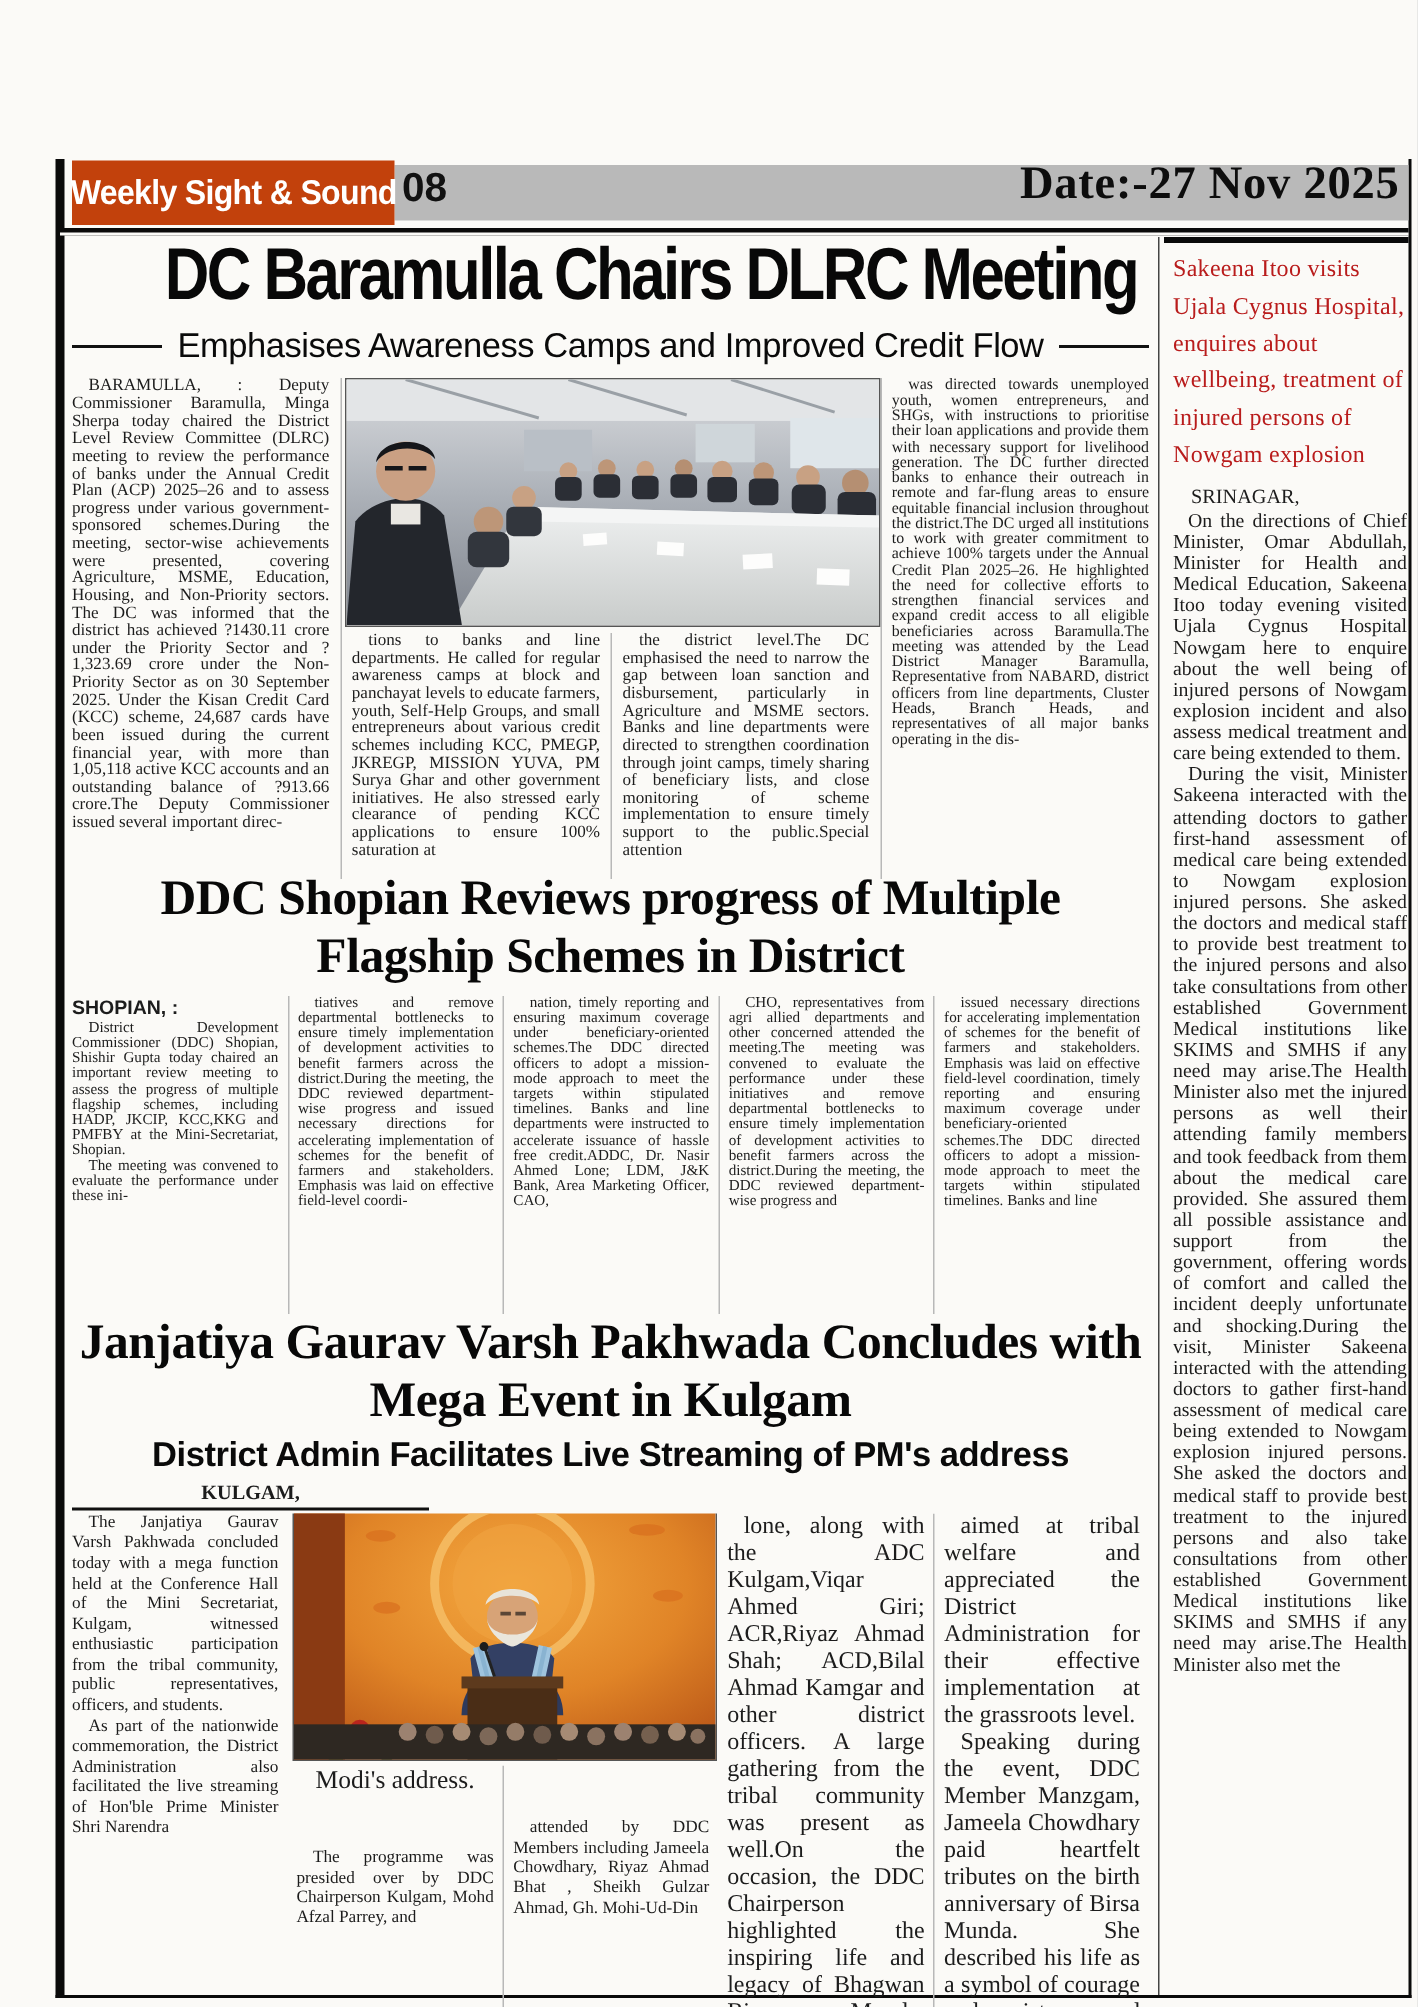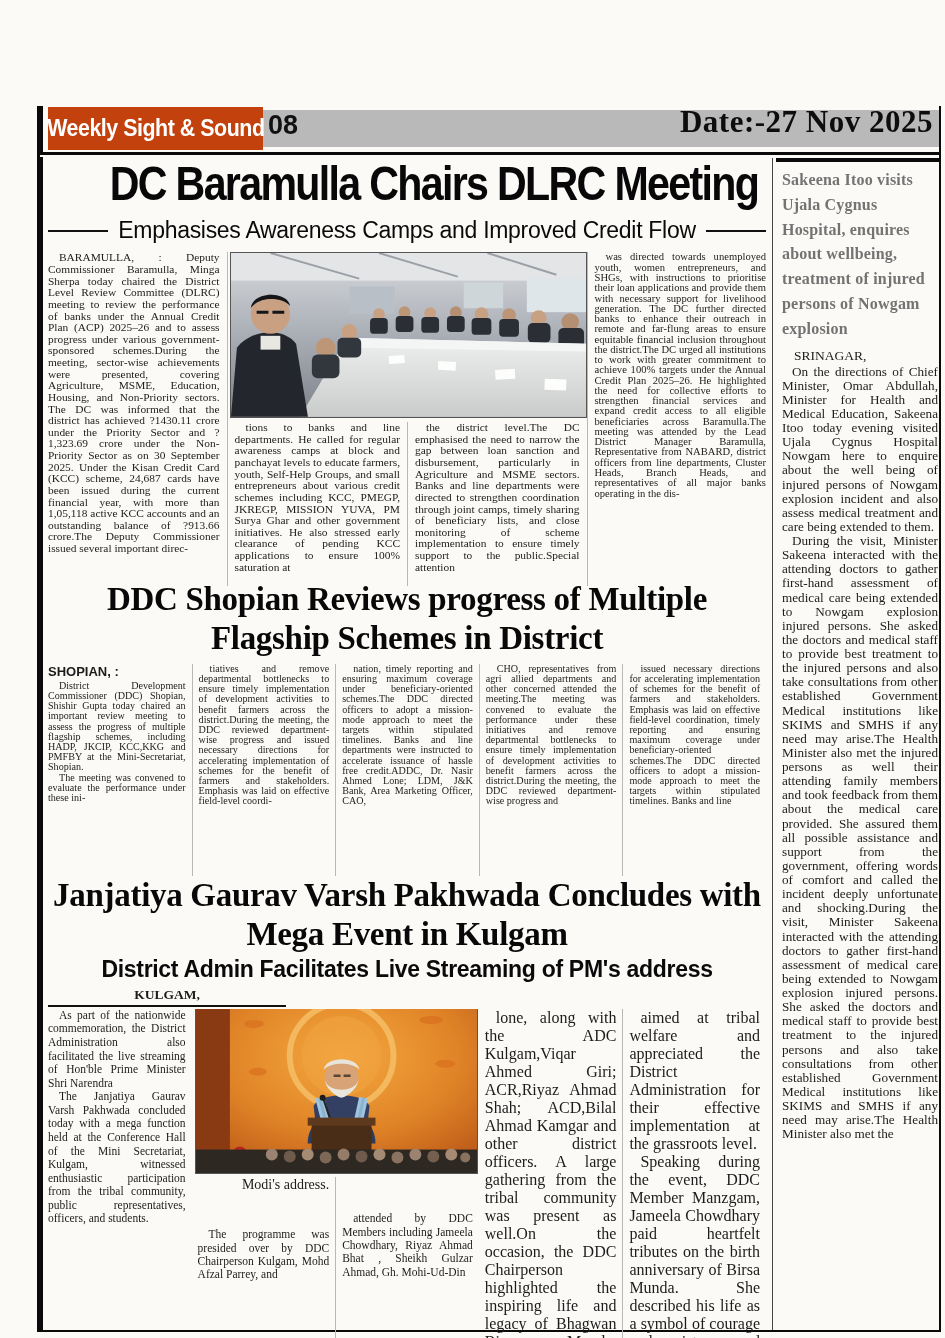--- a/index.html
+++ b/index.html
@@ -57,8 +57,8 @@
   .sidebar-vline { position:absolute; left:772px; top:158px; width:1px; height:1172px; background:#444; }
   .sidebar-topbar { position:absolute; left:776px; top:158px; width:163px; height:4px; background:#0a0a0a; }
   .sidebar { position:absolute; left:782px; top:168px; width:156px; height:1150px; overflow:hidden; }
-  .sidebar h3 { margin:0 0 6px 0; font-size:16px; line-height:1.55; font-weight:bold;
-    letter-spacing:0.2px; color:#737373; }
+  .sidebar h3 { margin:0 0 6px 0; font-size:16px; line-height:1.55; font-weight:normal;
+    letter-spacing:0.2px; color:#b91c1c; }
   .sidebar .dateline { text-indent:12px; font-size:13.5px; margin-bottom:1px; }
   .sidebar .copy p { font-size:13.2px; line-height:1.07; text-indent:10px; }
 

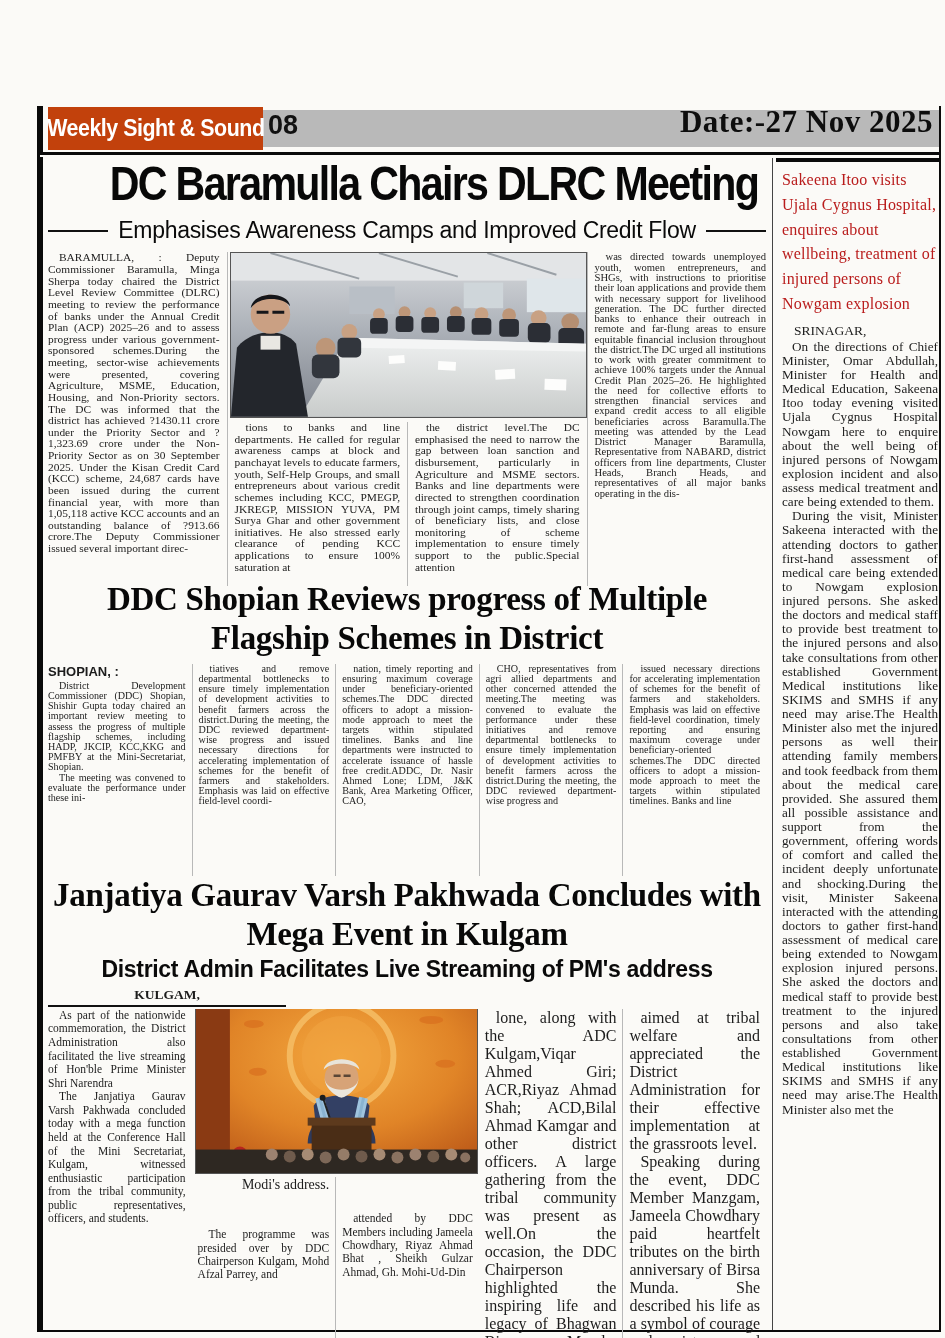--- a/index.html
+++ b/index.html
@@ -253,8 +253,8 @@
     <div class="s-cols5 s3-cols">
       <div class="col first s3-c1">
         <div class="copy">
+            <p>The Janjatiya Gaurav Varsh Pakhwada concluded today with a mega function held at the Conference Hall of the Mini Secretariat, Kulgam, witnessed enthusiastic participation from the tribal community, public representatives, officers, and students.</p>
             <p>As part of the nationwide commemoration, the District Administration also facilitated the live streaming of Hon'ble Prime Minister Shri Narendra</p>
-            <p>The Janjatiya Gaurav Varsh Pakhwada concluded today with a mega function held at the Conference Hall of the Mini Secretariat, Kulgam, witnessed enthusiastic participation from the tribal community, public representatives, officers, and students.</p>
           </div>
       </div>
       <div class="s3-mid">

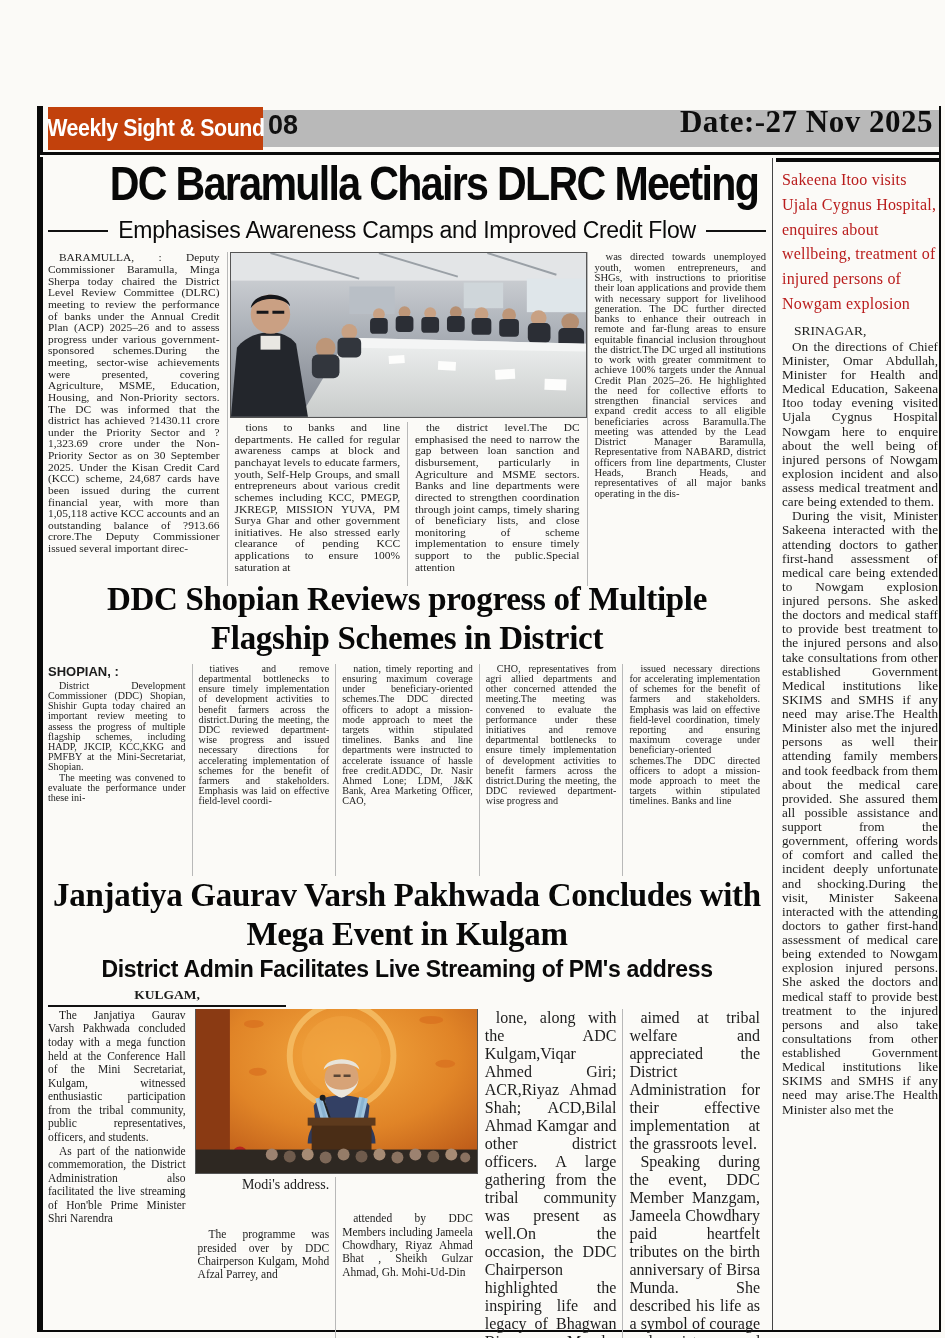--- a/index.html
+++ b/index.html
@@ -88,7 +88,7 @@
   .s3-mid-cols { display:grid; grid-template-columns:1fr 1fr; flex:1; overflow:hidden; }
   .s3-mid-cols .mcol { padding:0 6px; overflow:hidden; }
   .s3-mid-cols .mcol + .mcol { border-left:1px solid #b8b8b8; }
-  .s3-mid-cols .caption { font-size:14px; margin:0 0 2px 0; text-align:right; }
+  .s3-mid-cols .caption { font-size:17px; margin:0 0 2px 0; text-align:center; }
   .s3-mid-cols .copy p { font-size:11.5px; line-height:1.16;margin-top:35px; }
 
   .photo-frame { border:1px solid #555; display:block; width:100%; }

